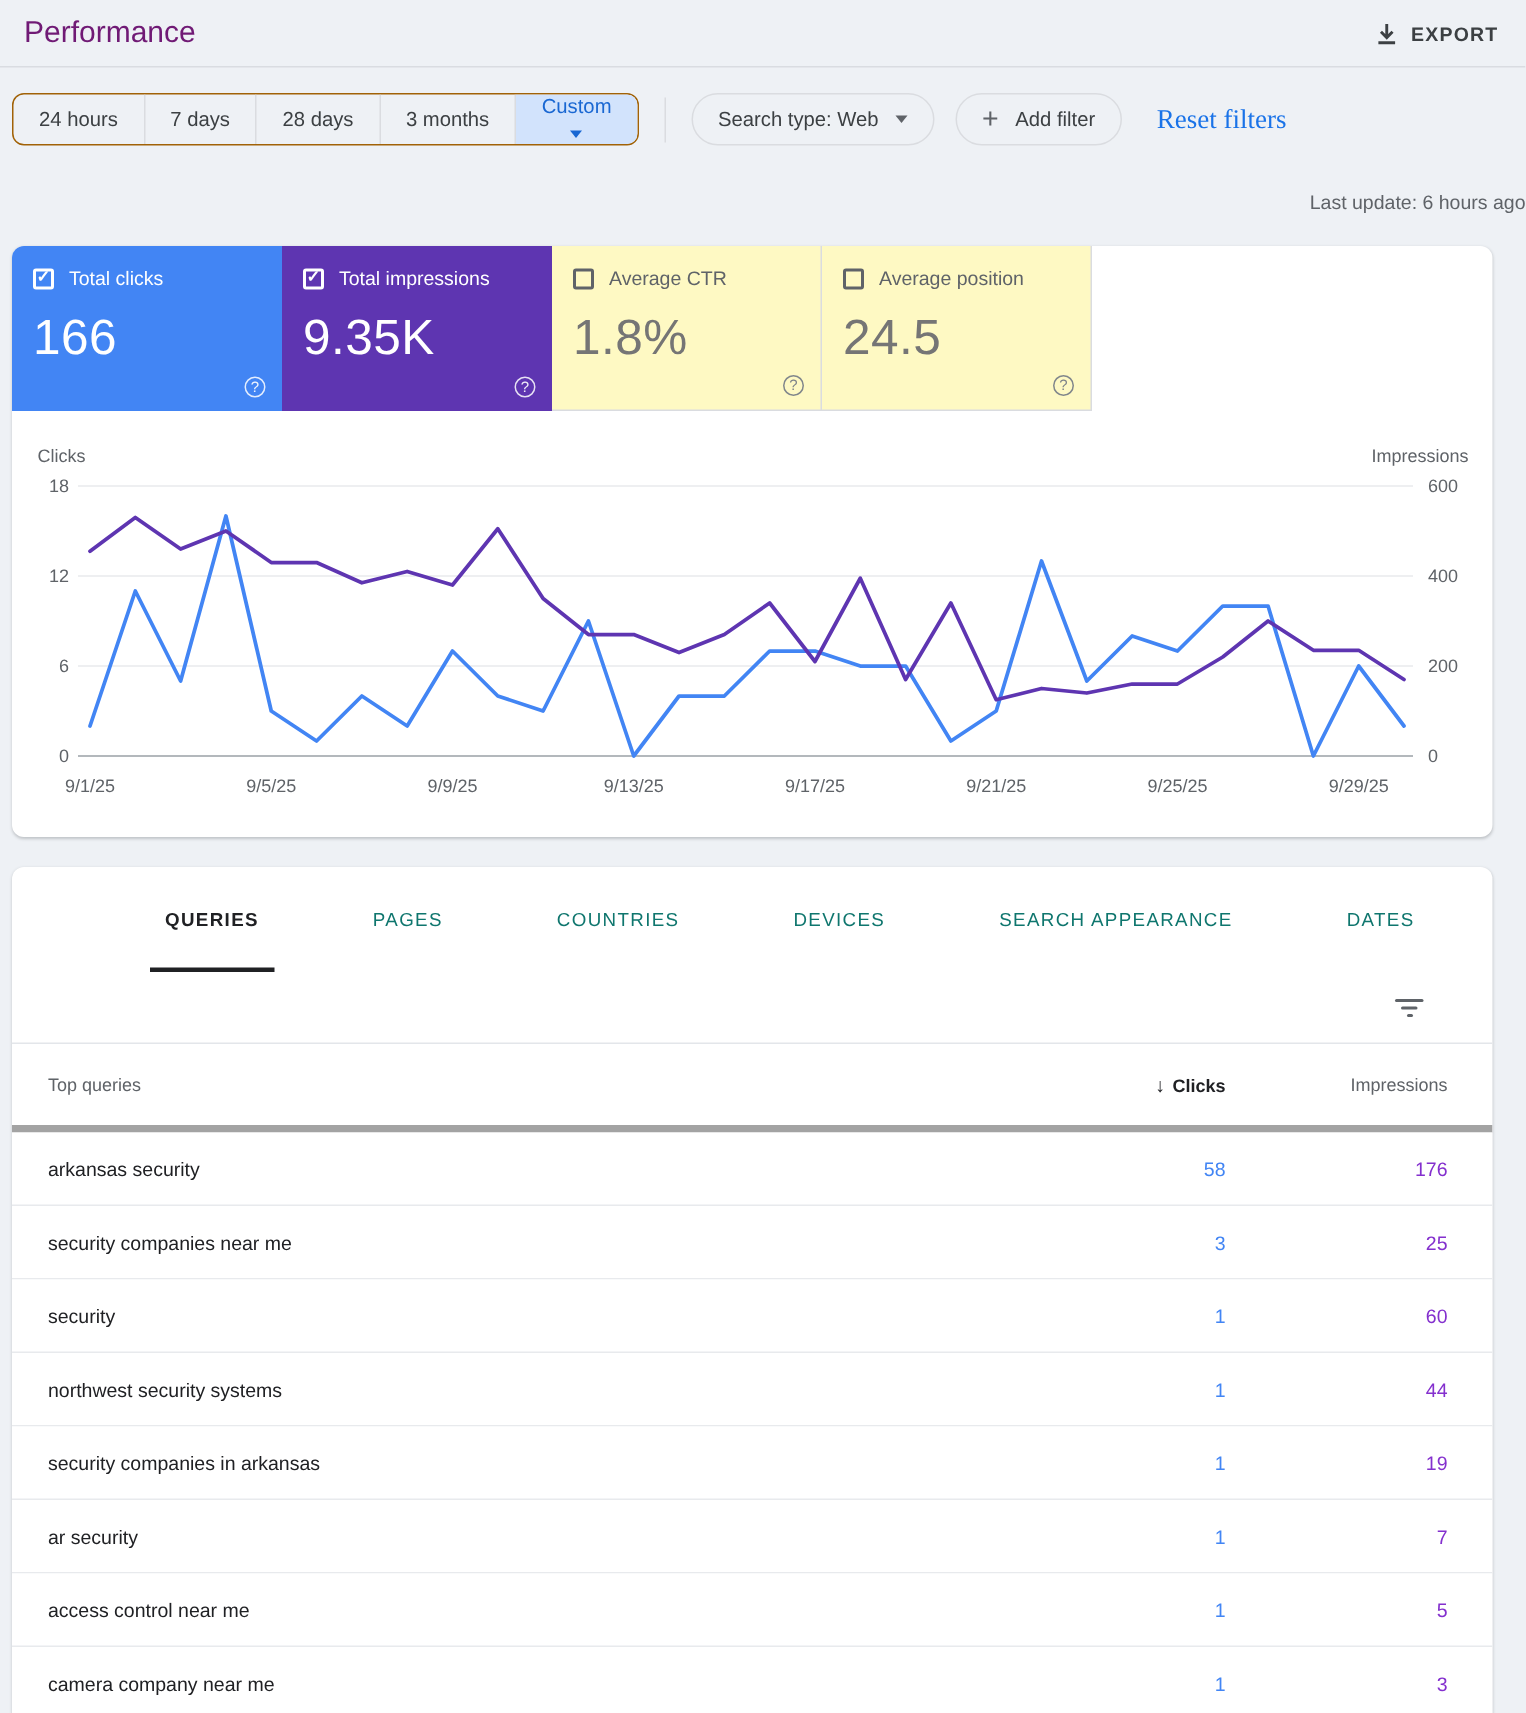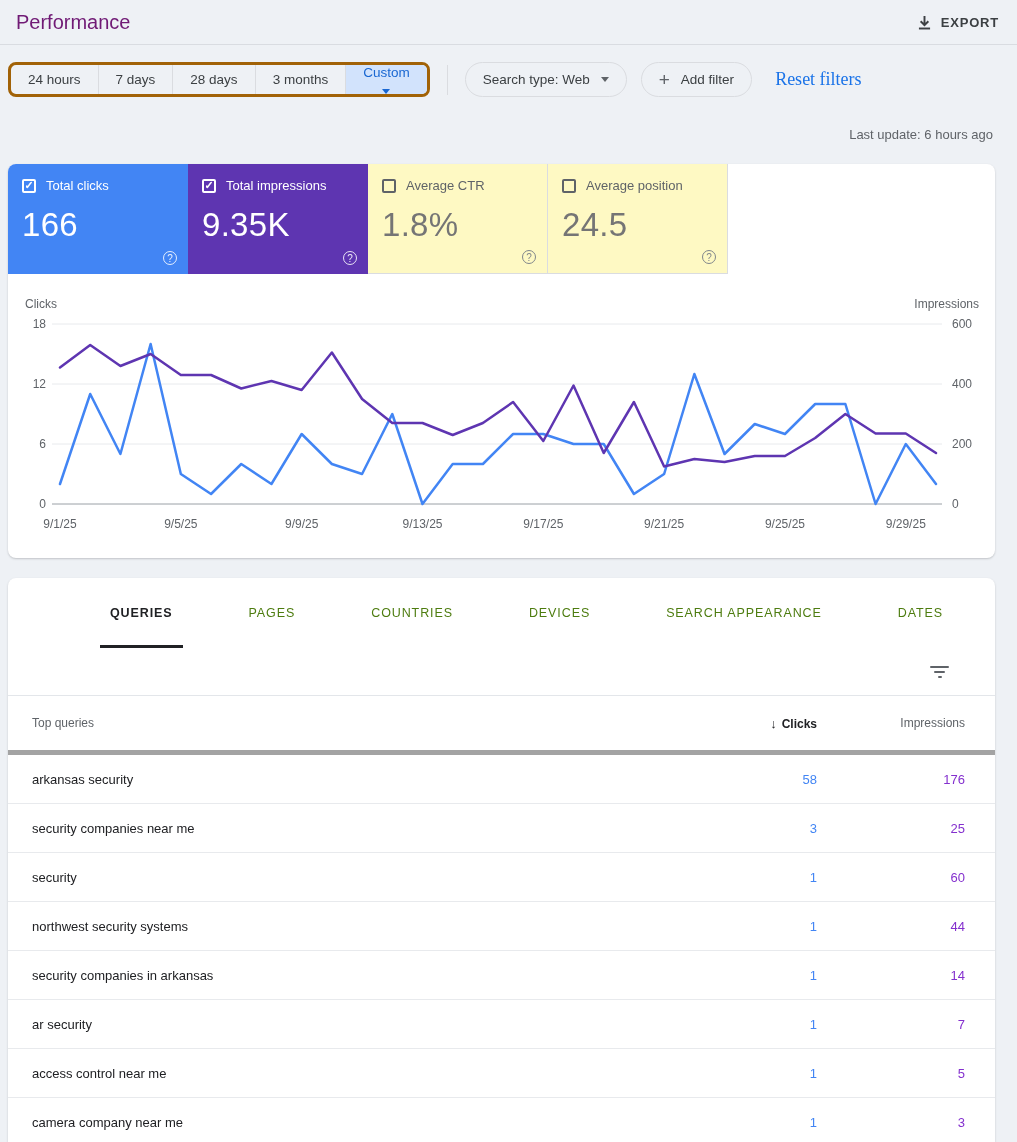--- a/index.html
+++ b/index.html
@@ -25,7 +25,7 @@
   
   .filter-bar { display:flex; align-items:center; margin:17px 16px 0 8px; height:35px; }
   .range-group {
-    display:flex; border:3px solid #a16207; border-radius:8px; overflow:hidden; height:35px;
+    display:flex; border:1px solid #a16207; border-radius:8px; overflow:hidden; height:35px;
   }
   .range-btn {
     display:flex; align-items:center; gap:9px; padding:0 17px; font-family:inherit;

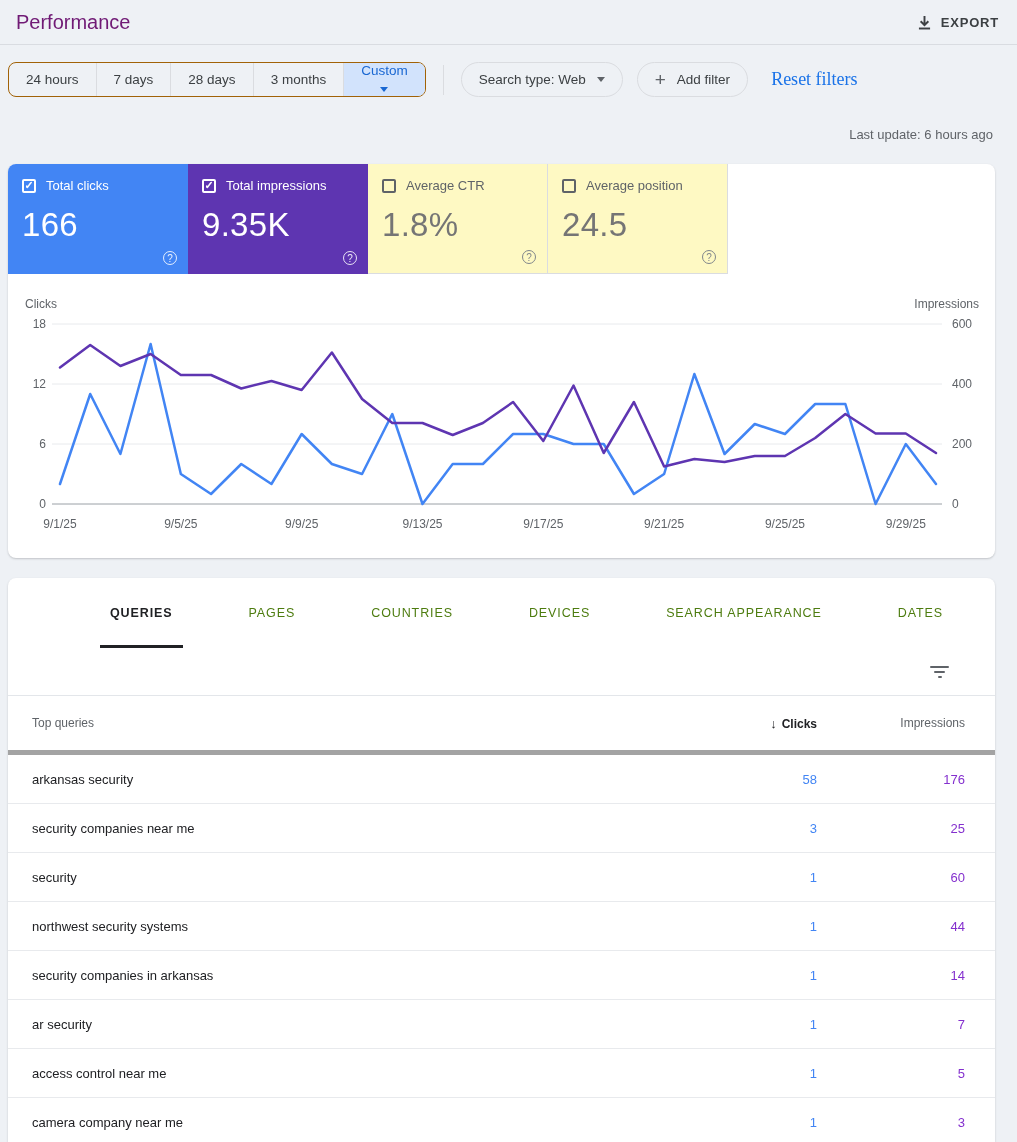--- a/index.html
+++ b/index.html
@@ -51,7 +51,7 @@
     background:none; border:none; font-family:Liberation Serif, serif; font-size:18px;
     color:#1a73e8; cursor:pointer; margin-left:9px;
   }
-  .last-update { position:absolute; right:24px; top:127px; font-size:13px; color:#5f6368; }
+  .last-update { position:absolute; right:0; top:127px; font-size:13px; color:#5f6368; }
   
   .panel {
     position:absolute; left:8px; width:987px; background:#fff;

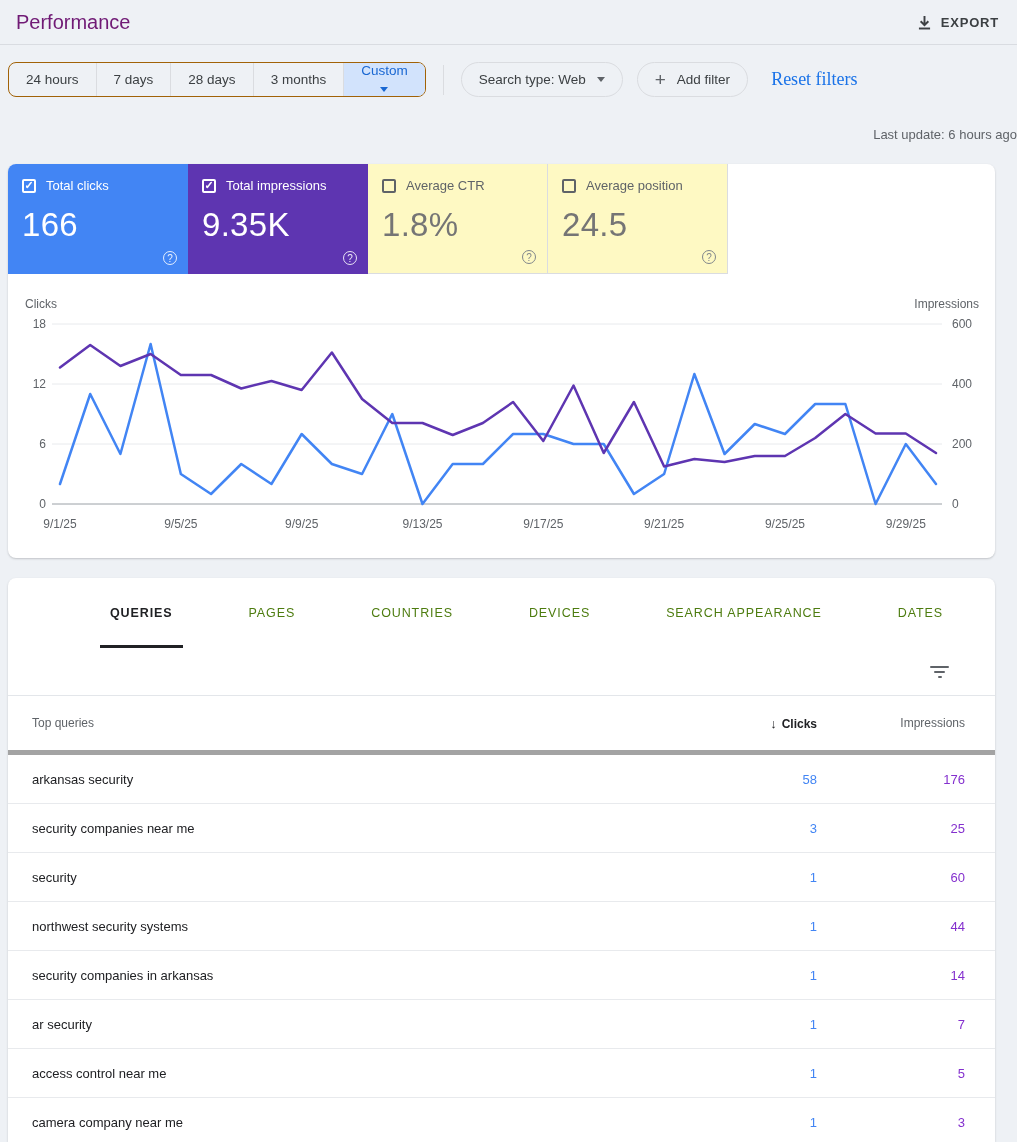--- a/index.html
+++ b/index.html
@@ -89,7 +89,7 @@
   .tab {
     display:flex; align-items:center; margin:0 28px; padding:3px 10px 0;
     background:none; border:none; border-bottom:3px solid transparent;
-    font-family:inherit; font-size:12.5px; letter-spacing:0.9px; color:#4d7c0f; cursor:pointer;
+    font-family:inherit; font-size:12.5px; letter-spacing:0.9px; color:#0f766e; cursor:pointer;
   }
   .tab.active { color:#202124; font-weight:bold; border-bottom-color:#202124; }
   

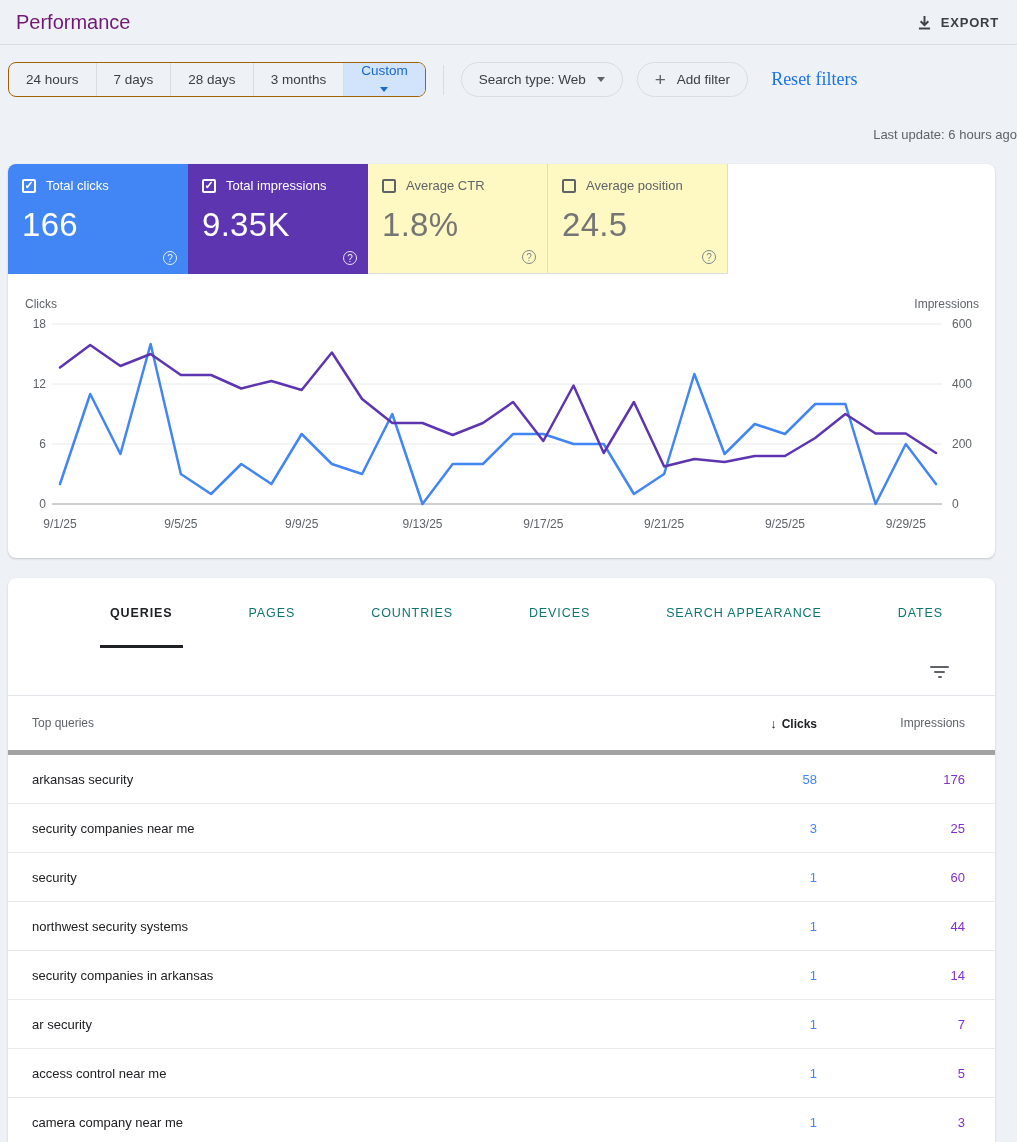--- a/index.html
+++ b/index.html
@@ -277,7 +277,7 @@
       <div class="trow">
         <div class="col-query">security companies in arkansas</div>
         <div class="col-clicks">1</div>
-        <div class="col-impr">14</div>
+        <div class="col-impr">19</div>
       </div>
       <div class="trow">
         <div class="col-query">ar security</div>

